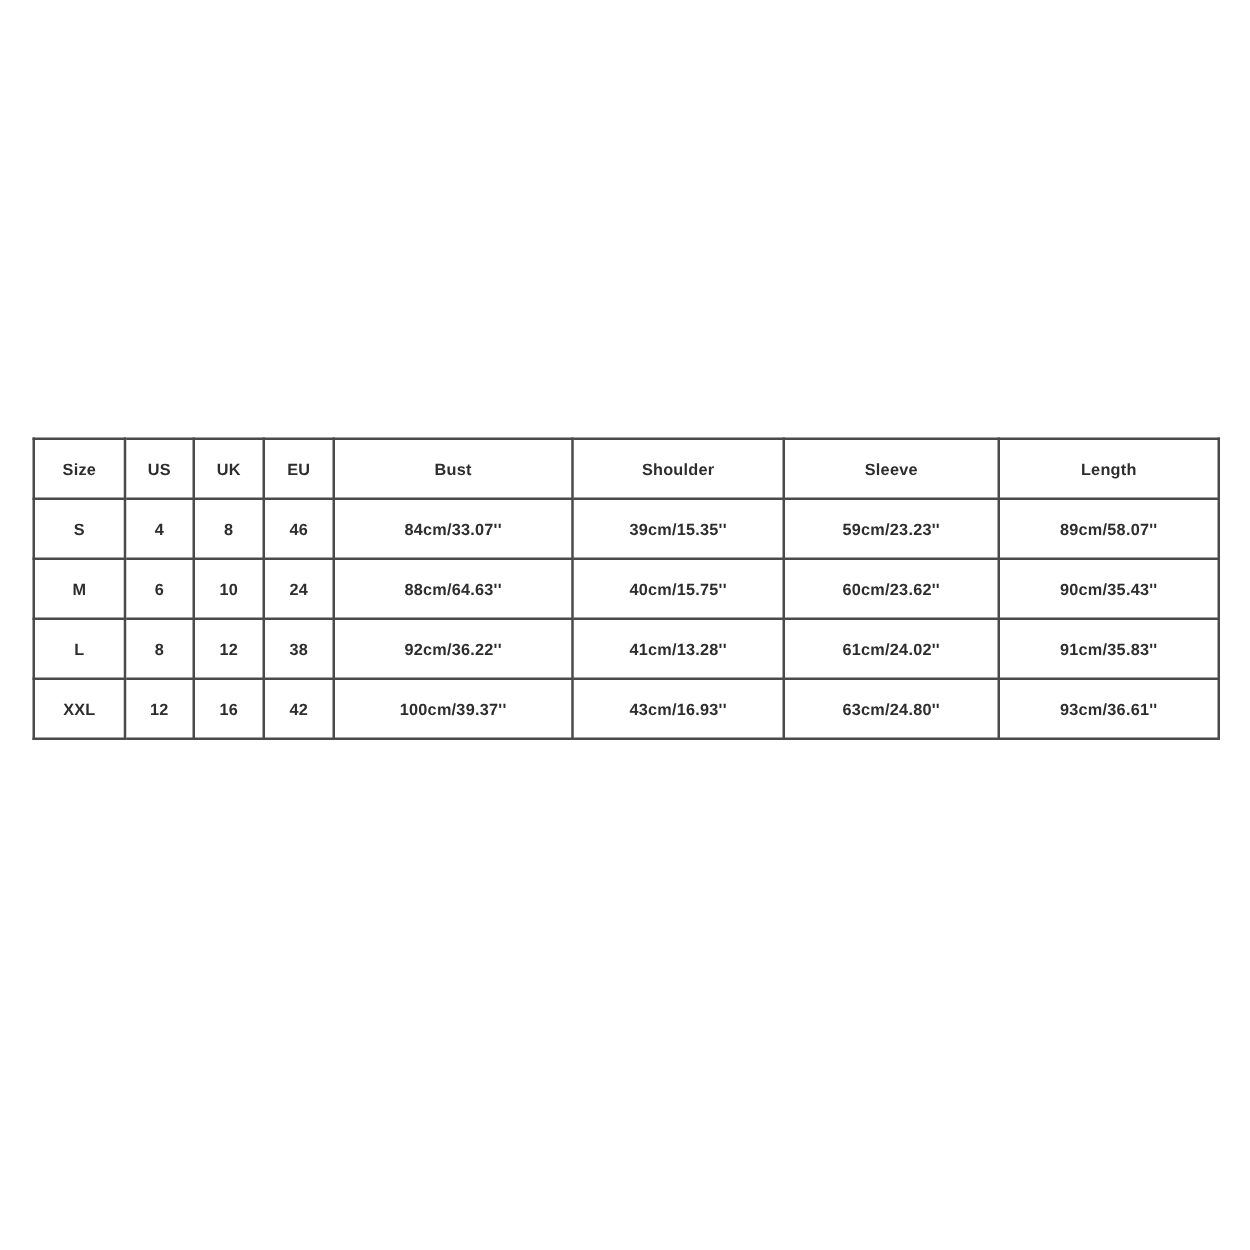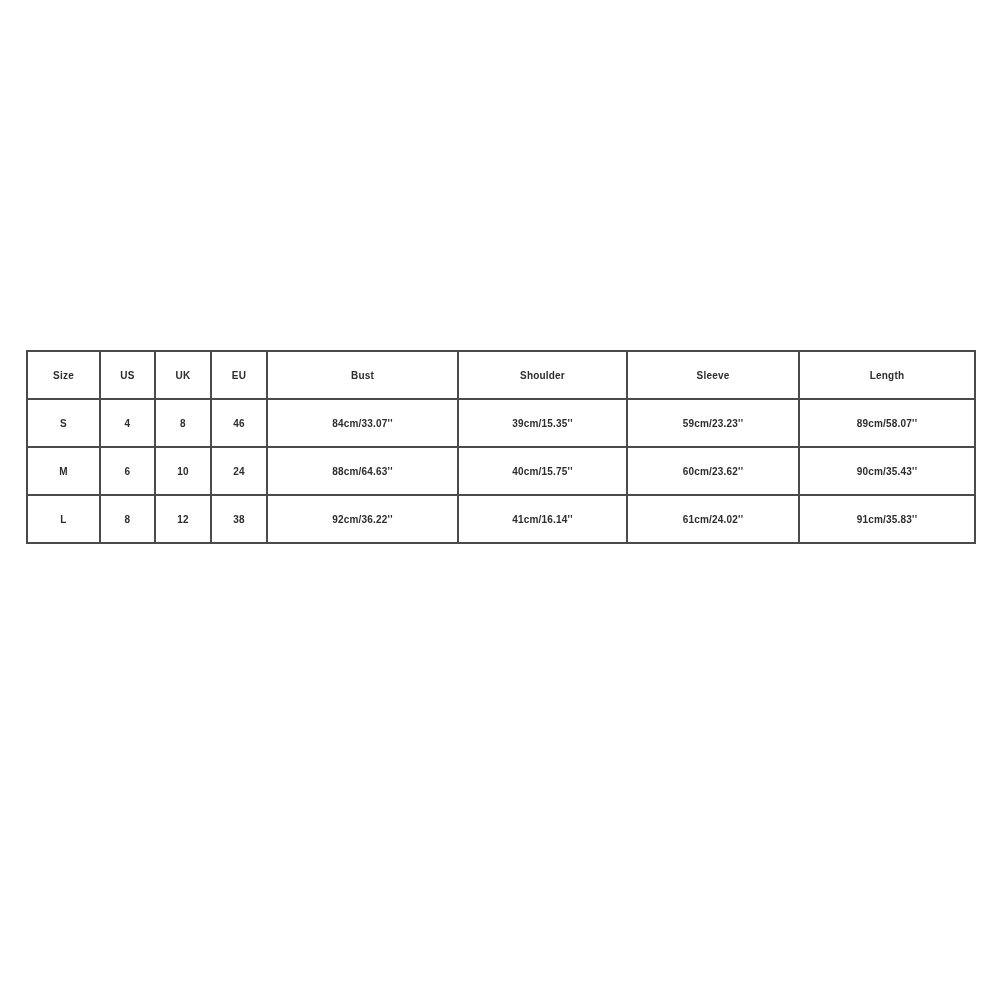--- a/index.html
+++ b/index.html
@@ -29,7 +29,7 @@
     height: 46px;
     text-align: center;
     vertical-align: middle;
-    font-size: 10px;
+    font-size: 13px;
     font-weight: bold;
     color: #2d2d2d;
     padding: 0;

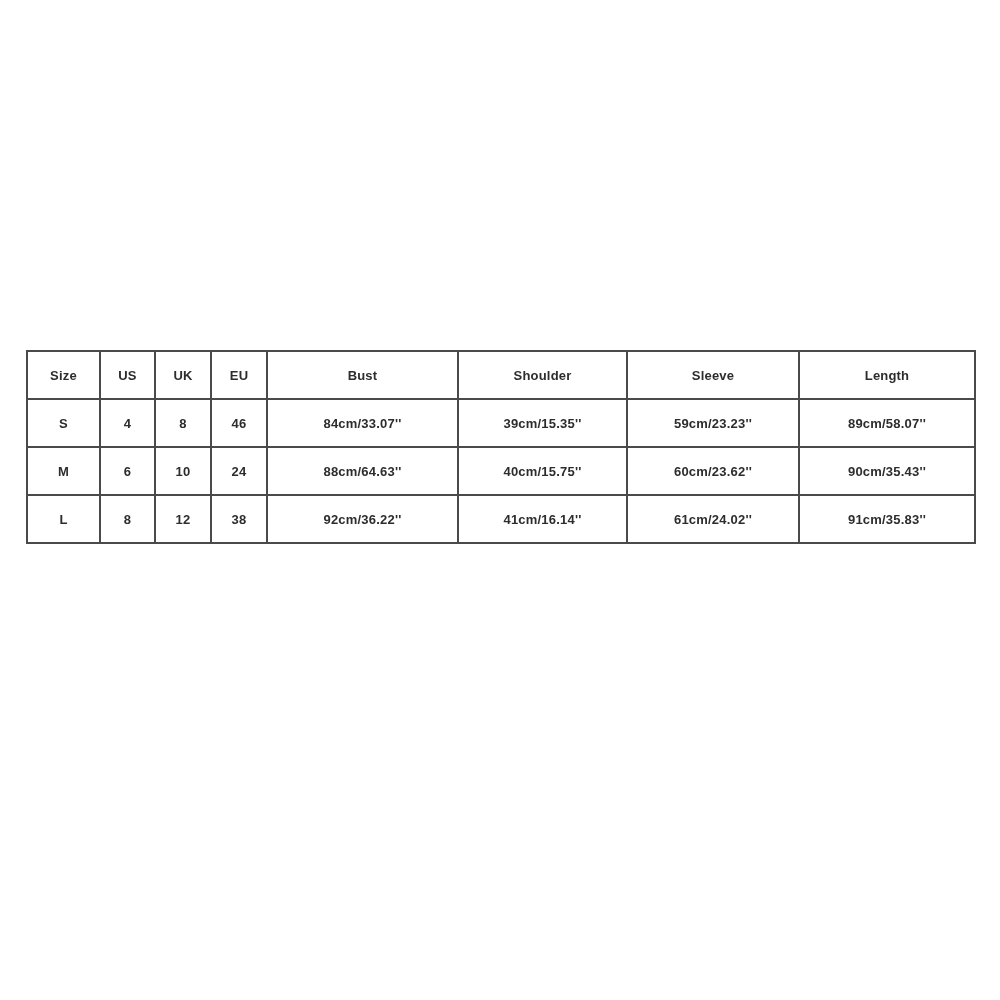--- a/index.html
+++ b/index.html
@@ -92,7 +92,7 @@
           <td>12</td>
           <td>38</td>
           <td>92cm/36.22''</td>
-          <td>41cm/16.14''</td>
+          <td>41cm/13.28''</td>
           <td>61cm/24.02''</td>
           <td>91cm/35.83''</td>
         </tr>

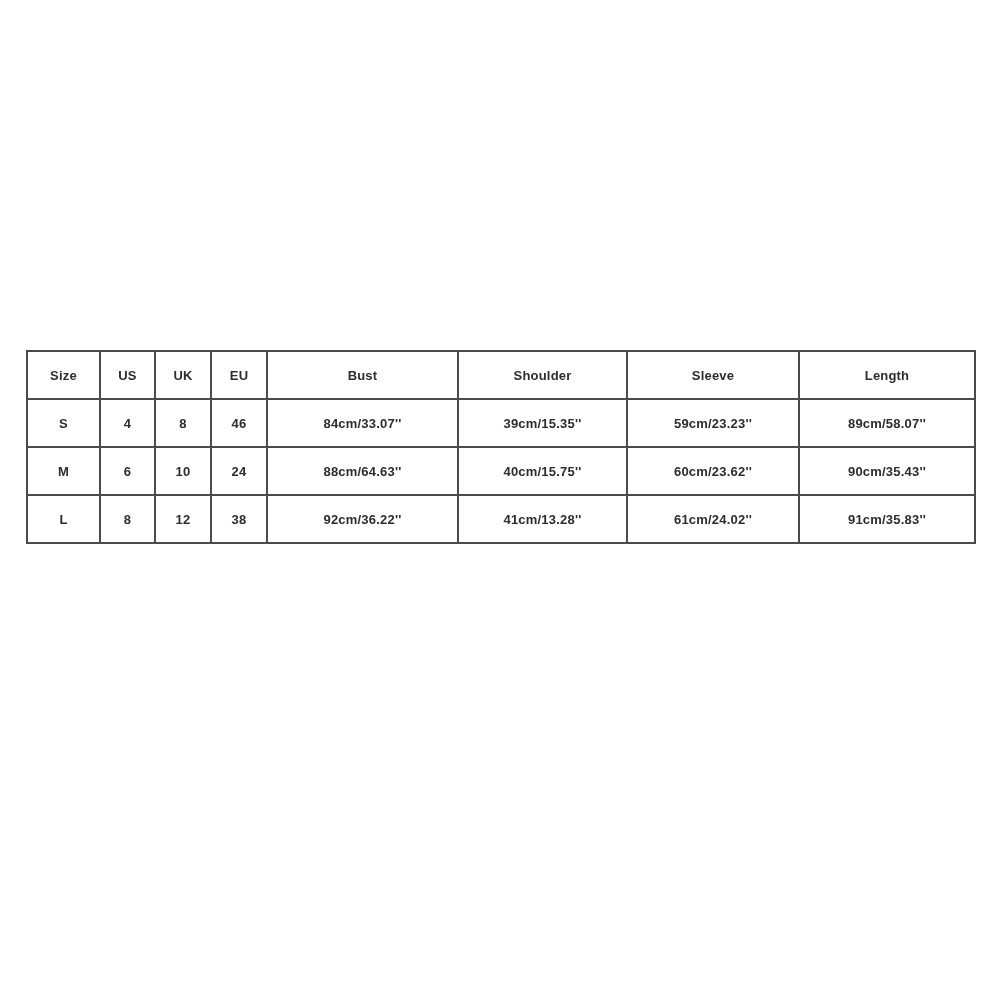--- a/index.html
+++ b/index.html
@@ -96,6 +96,16 @@
           <td>61cm/24.02''</td>
           <td>91cm/35.83''</td>
         </tr>
+        <tr>
+          <td>XXL</td>
+          <td>12</td>
+          <td>16</td>
+          <td>42</td>
+          <td>100cm/39.37''</td>
+          <td>43cm/16.93''</td>
+          <td>63cm/24.80''</td>
+          <td>93cm/36.61''</td>
+        </tr>
       </tbody>
   </table>
 </div>

